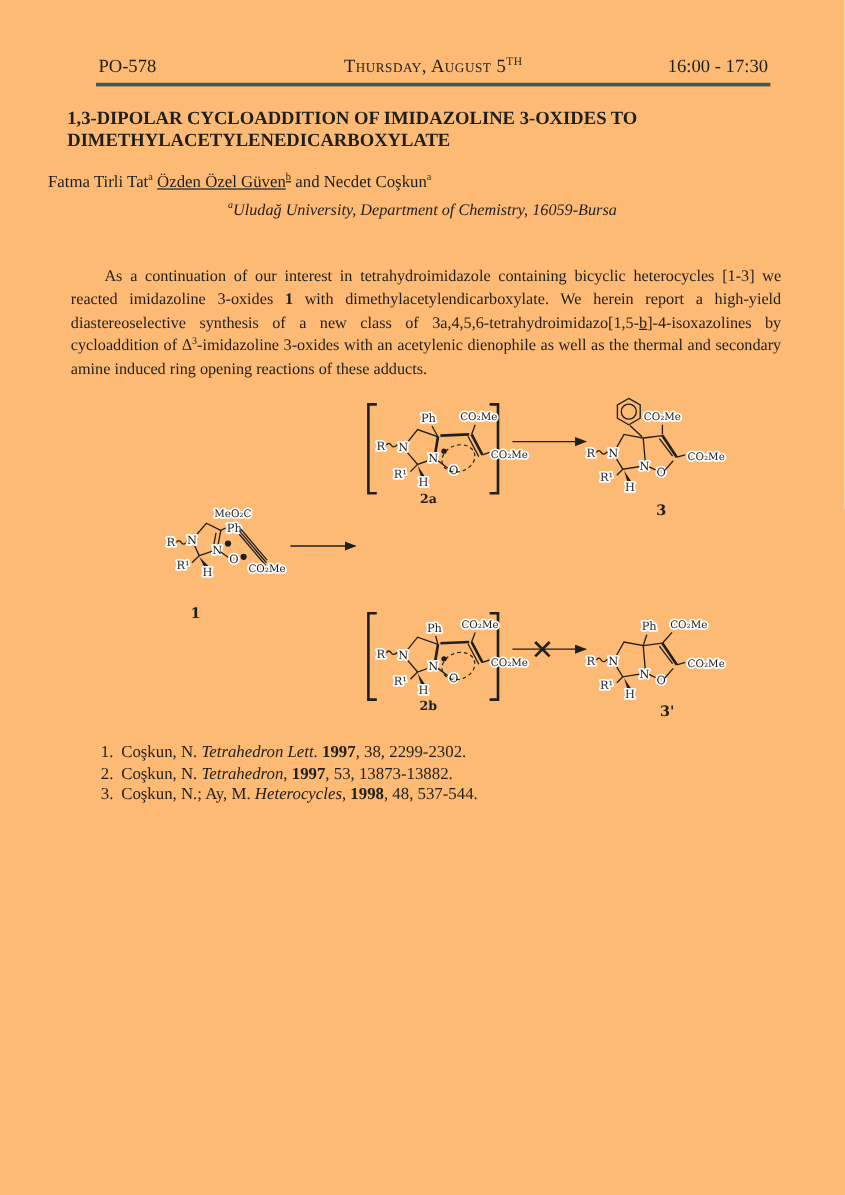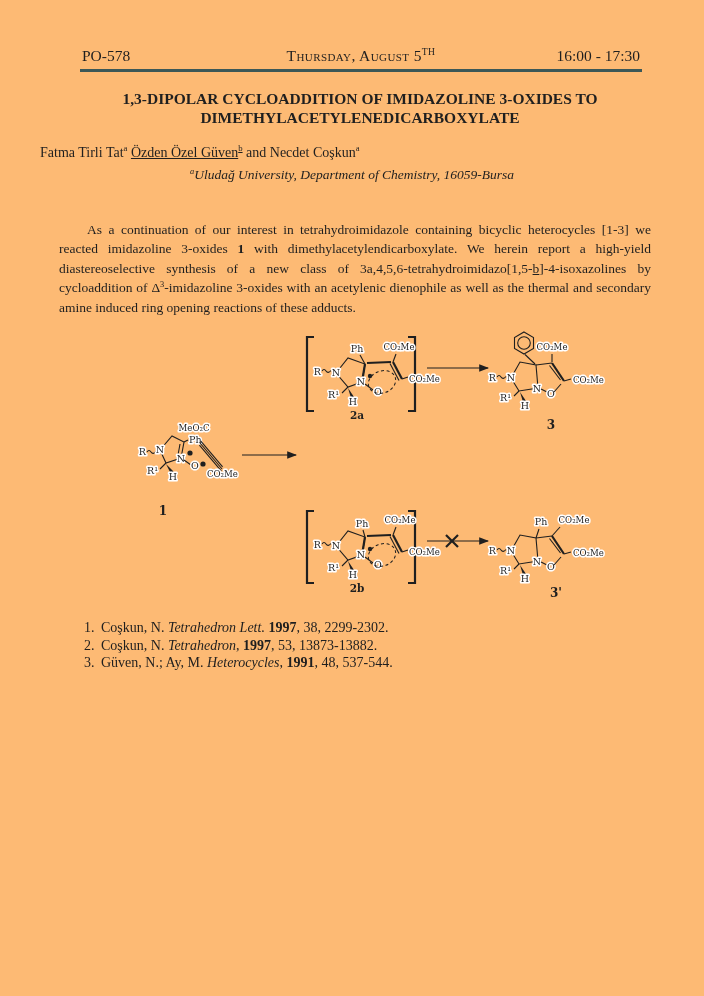--- a/index.html
+++ b/index.html
@@ -10,7 +10,7 @@
   .hdr .day{position:absolute;left:0;right:0;top:0;text-align:center;font-variant:small-caps;letter-spacing:.4px;}
   .hdr .time{position:absolute;right:0;top:0;}
   .rule{position:absolute;left:80px;right:62px;top:69px;height:3px;background:#3c5857;}
-  .title{position:absolute;left:56px;right:40px;top:90px;text-align:center;
+  .title{position:absolute;left:56px;right:40px;top:90px;
          font-weight:bold;font-size:15.5px;line-height:18.5px;}
   .authors{position:absolute;left:40px;right:40px;top:145px;text-align:left;font-size:14px;}
   .affils{position:absolute;left:40px;right:40px;top:167px;text-align:center;font-size:13.5px;line-height:16.5px;font-style:italic;}

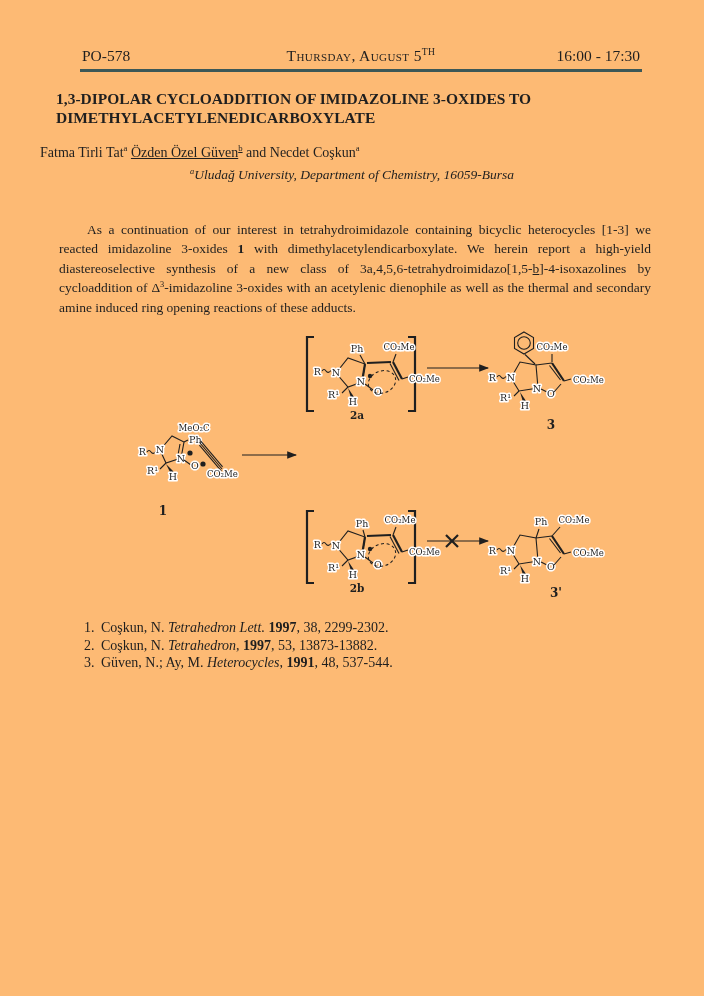--- a/index.html
+++ b/index.html
@@ -215,7 +215,7 @@
   <div class="refs">
     <div class="ref"><span class="num">1.</span><span><span>Coşkun, N. </span><span class="i">Tetrahedron Lett.</span><span> </span><span class="b">1997</span><span>, 38, 2299-2302.</span></span></div>
     <div class="ref"><span class="num">2.</span><span><span>Coşkun, N. </span><span class="i">Tetrahedron</span><span>, </span><span class="b">1997</span><span>, 53, 13873-13882.</span></span></div>
-    <div class="ref"><span class="num">3.</span><span><span>Güven, N.; Ay, M.  </span><span class="i">Heterocycles</span><span>, </span><span class="b">1991</span><span>, 48, 537-544.</span></span></div>
+    <div class="ref"><span class="num">3.</span><span><span>Coşkun, N.; Ay, M.  </span><span class="i">Heterocycles</span><span>, </span><span class="b">1991</span><span>, 48, 537-544.</span></span></div>
   </div>
 
 </div>

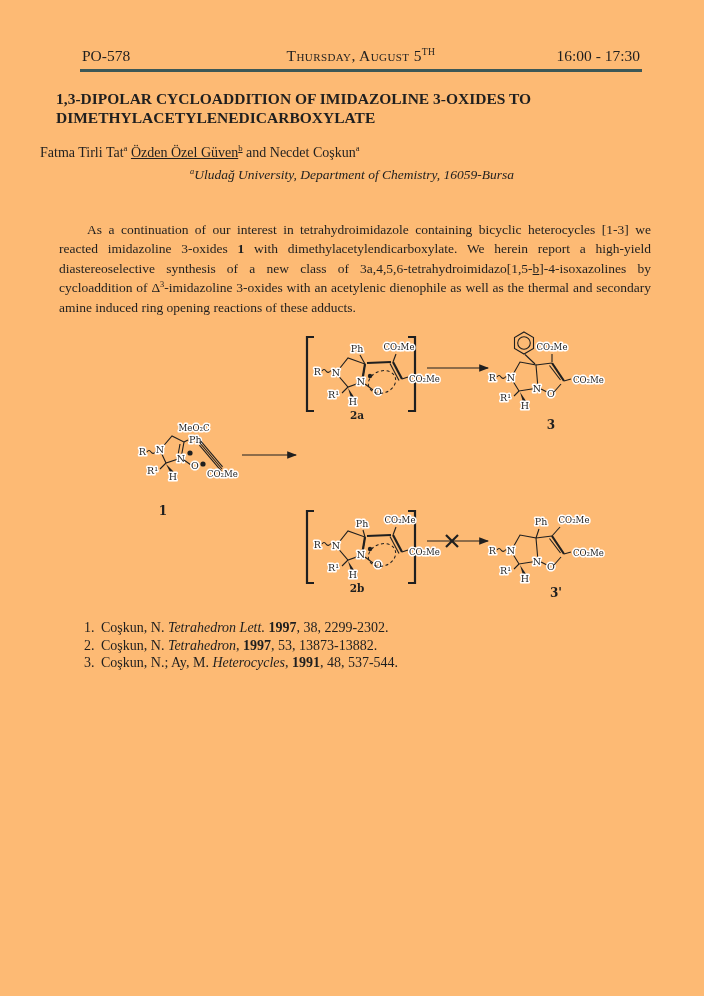--- a/index.html
+++ b/index.html
@@ -215,7 +215,7 @@
   <div class="refs">
     <div class="ref"><span class="num">1.</span><span><span>Coşkun, N. </span><span class="i">Tetrahedron Lett.</span><span> </span><span class="b">1997</span><span>, 38, 2299-2302.</span></span></div>
     <div class="ref"><span class="num">2.</span><span><span>Coşkun, N. </span><span class="i">Tetrahedron</span><span>, </span><span class="b">1997</span><span>, 53, 13873-13882.</span></span></div>
-    <div class="ref"><span class="num">3.</span><span><span>Coşkun, N.; Ay, M.  </span><span class="i">Heterocycles</span><span>, </span><span class="b">1991</span><span>, 48, 537-544.</span></span></div>
+    <div class="ref"><span class="num">3.</span><span><span>Coşkun, N.; Ay, M.  </span><span class="i">Heterocycles</span><span>, </span><span class="b">1998</span><span>, 48, 537-544.</span></span></div>
   </div>
 
 </div>

